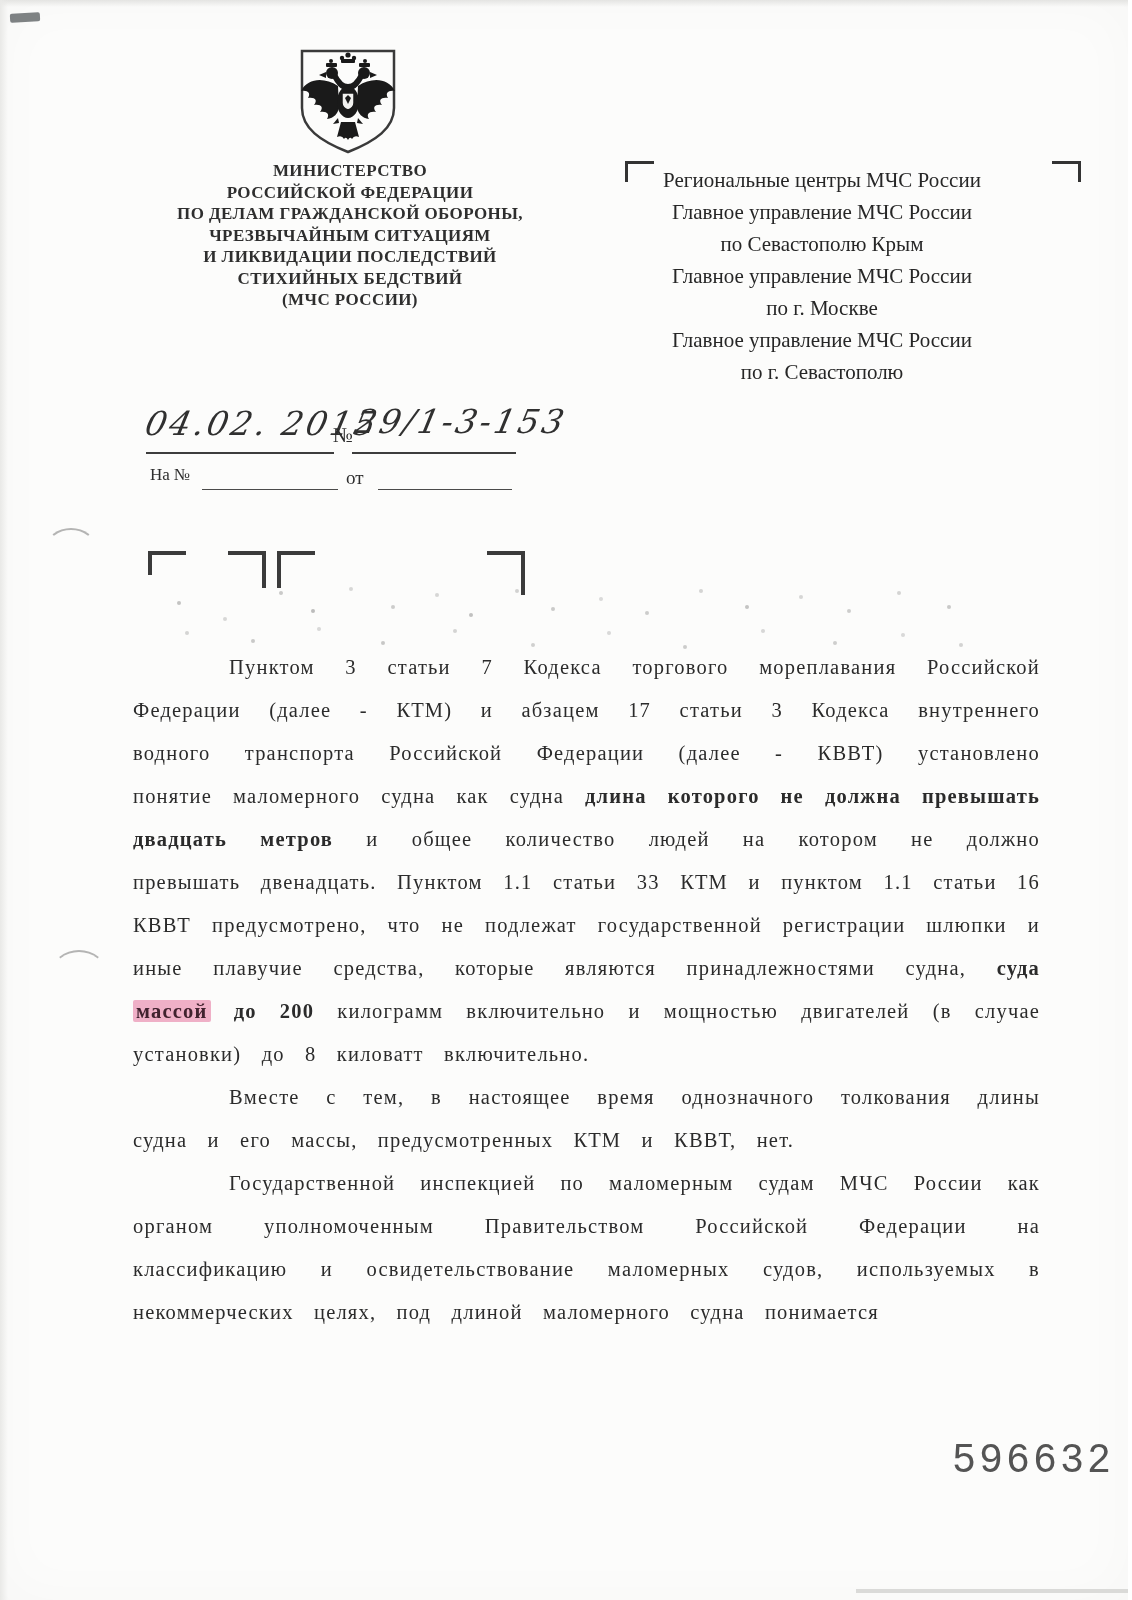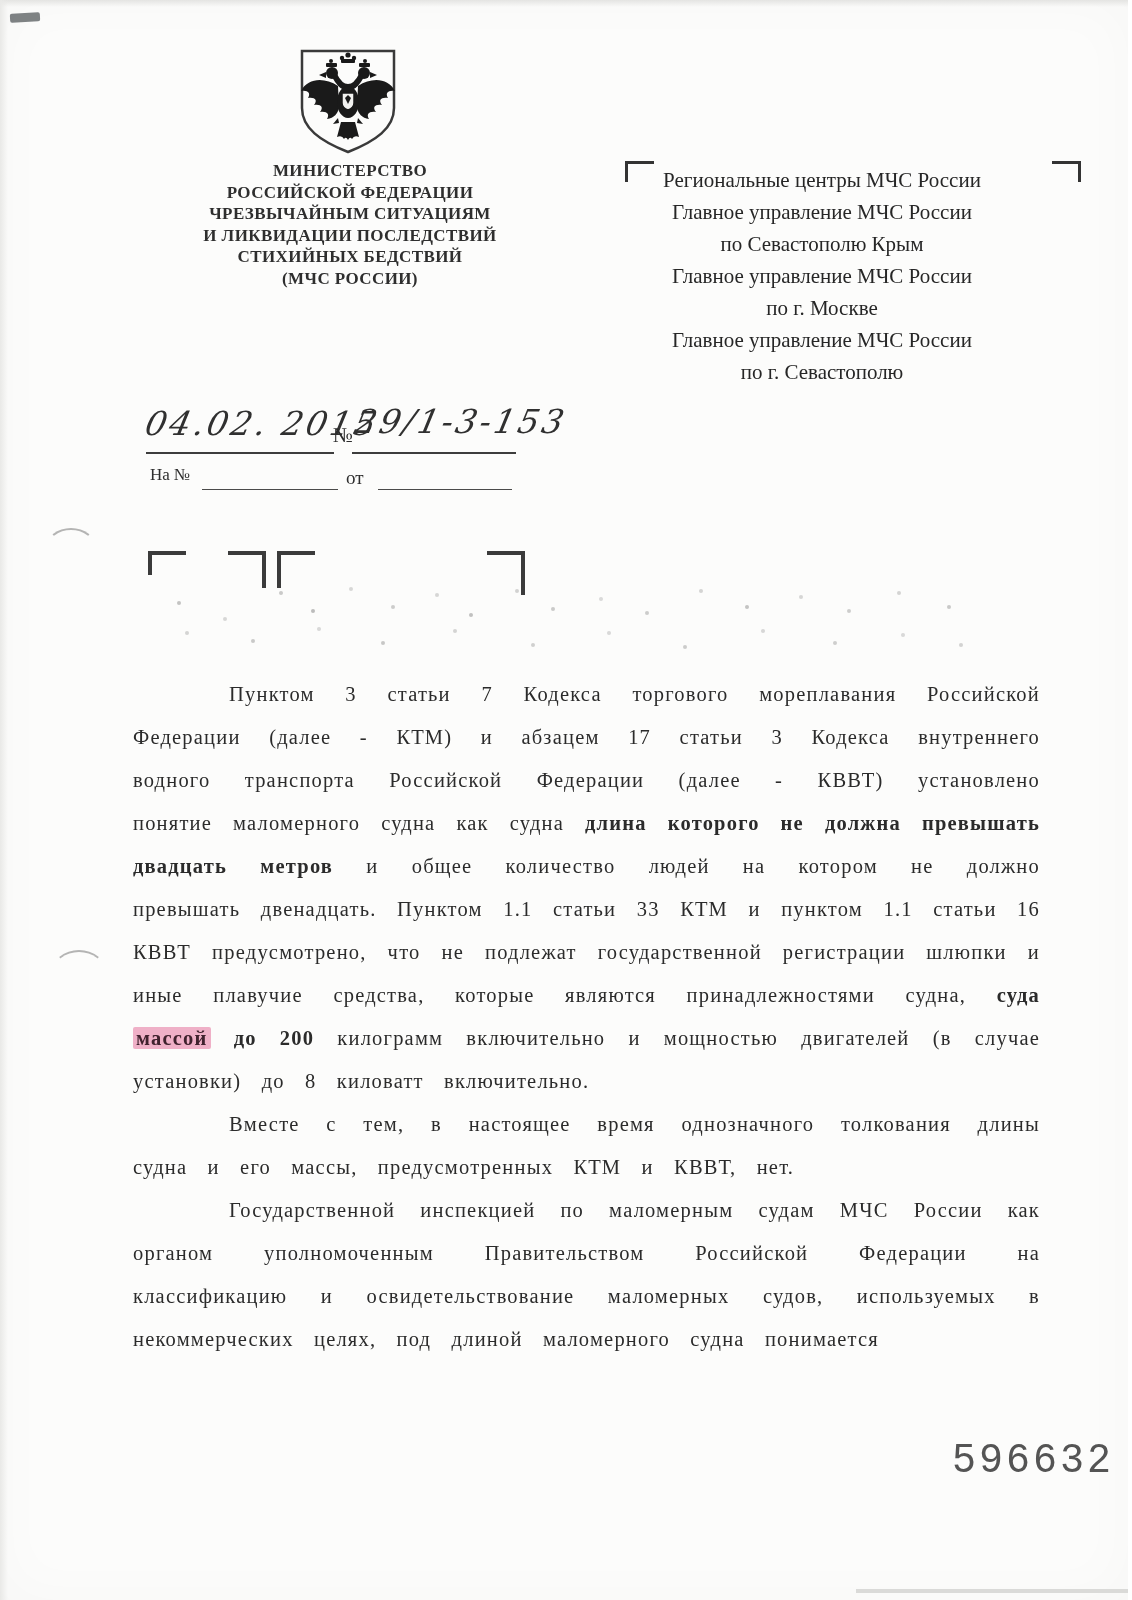--- a/index.html
+++ b/index.html
@@ -149,6 +149,7 @@
   <div class="ministry">
       <div class="ministry-line">МИНИСТЕРСТВО</div>
       <div class="ministry-line">РОССИЙСКОЙ ФЕДЕРАЦИИ</div>
+      <div class="ministry-line">ПО ДЕЛАМ ГРАЖДАНСКОЙ ОБОРОНЫ,</div>
       <div class="ministry-line">ЧРЕЗВЫЧАЙНЫМ СИТУАЦИЯМ</div>
       <div class="ministry-line">И ЛИКВИДАЦИИ ПОСЛЕДСТВИЙ</div>
       <div class="ministry-line">СТИХИЙНЫХ БЕДСТВИЙ</div>

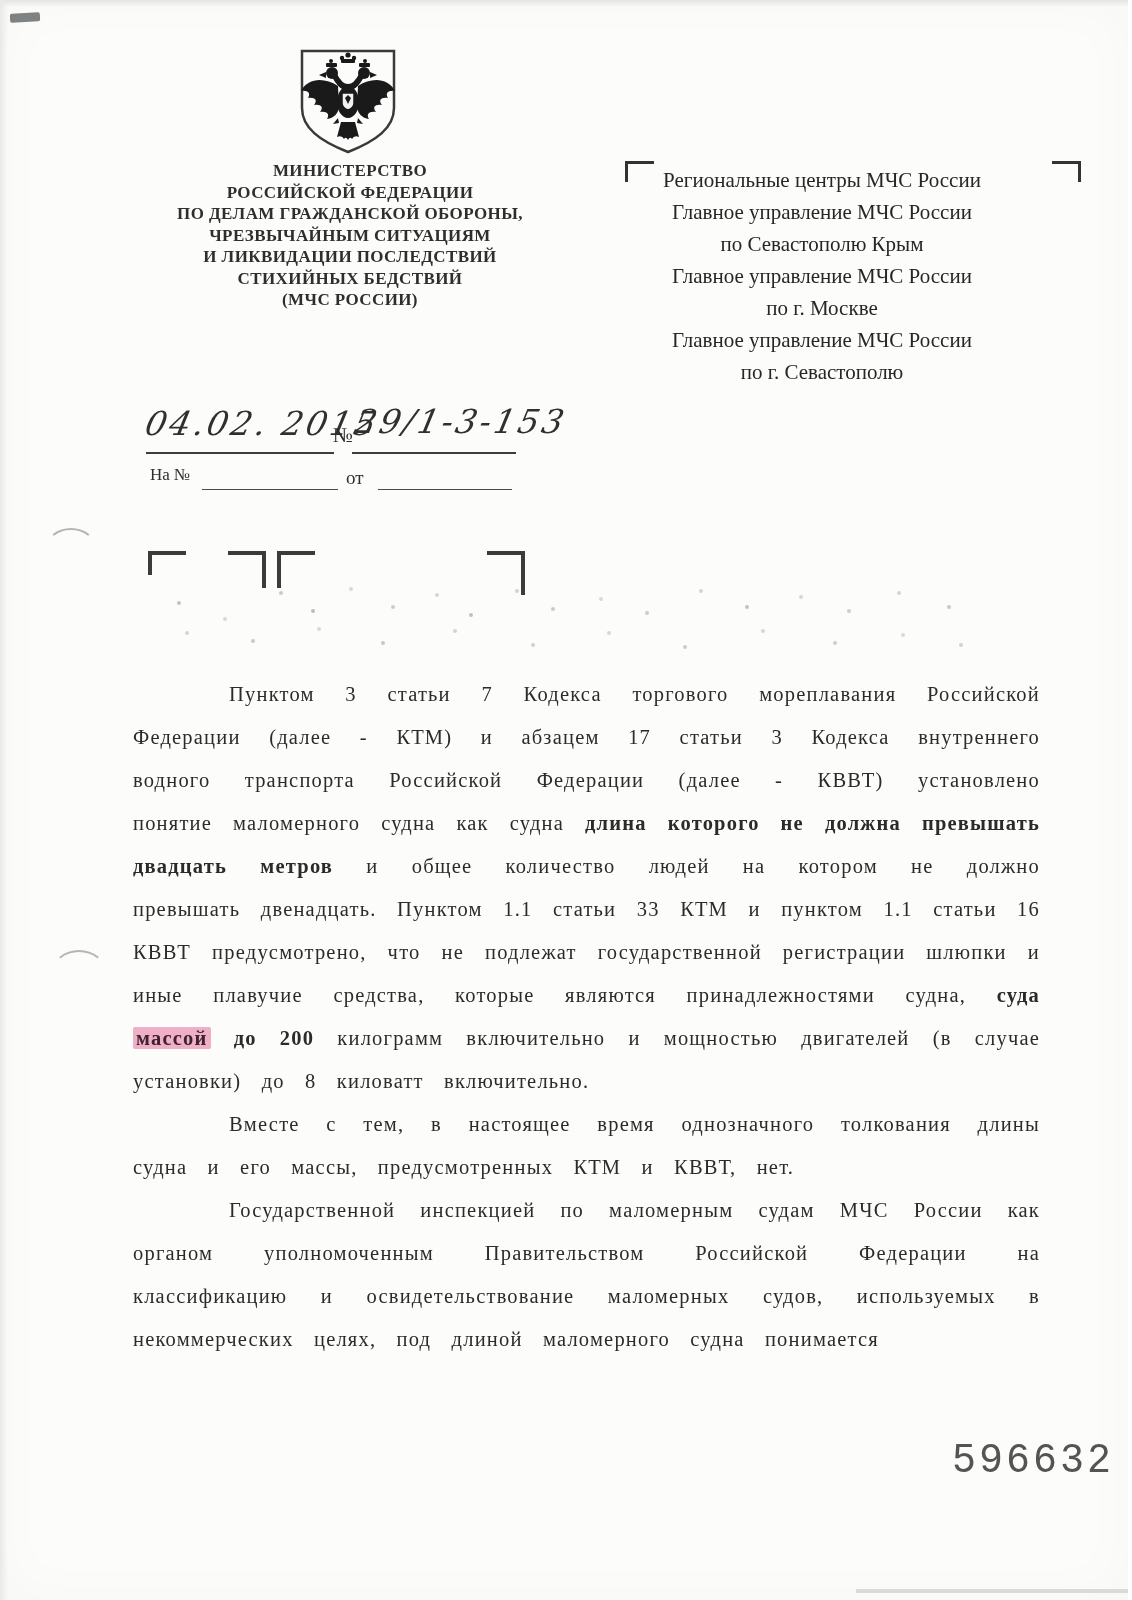--- a/index.html
+++ b/index.html
@@ -86,7 +86,7 @@
   .arc-2{left:52px;top:950px;width:50px;height:40px;}
 
   
-  .letter-body{position:absolute;left:133px;top:673px;width:907px;
+  .letter-body{position:absolute;left:133px;top:646px;width:907px;
     font-size:20.5px;line-height:43px;text-align:justify;
     letter-spacing:1.2px;word-spacing:14px;color:#2b2b2b;}
   .letter-body p{margin:0;text-indent:96px;}

